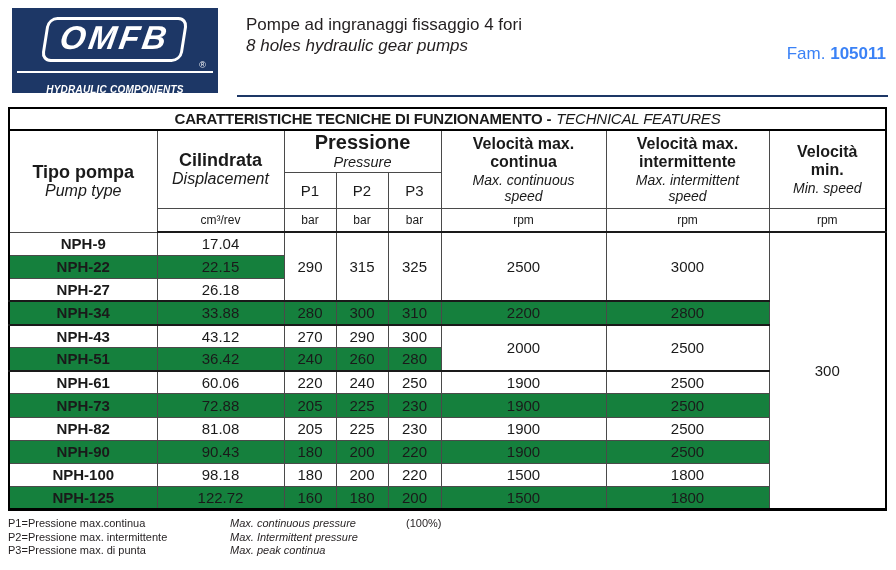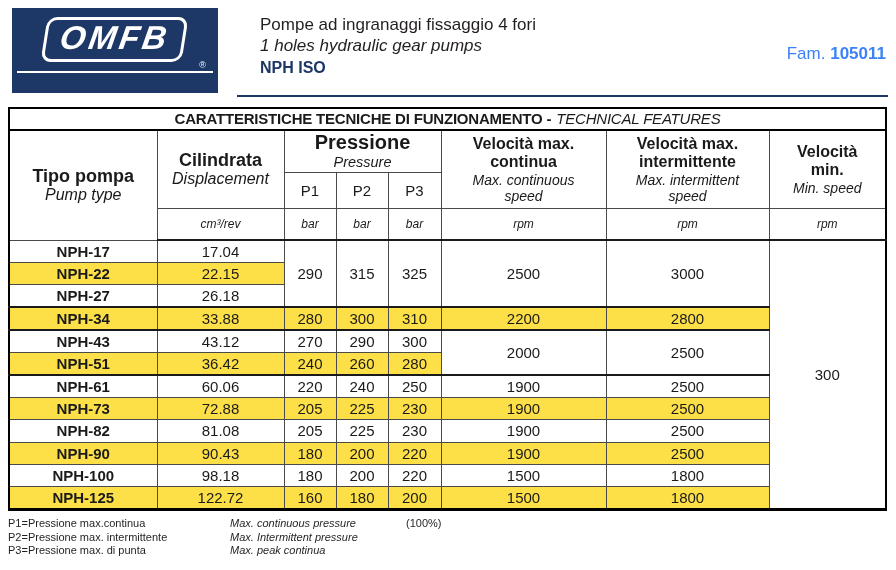--- a/index.html
+++ b/index.html
@@ -36,7 +36,7 @@
     font-size: 15px; text-align: center; padding-top: 17px; letter-spacing: 0.2px;
   }
 
-  .doc-titles { position: absolute; left: 260px; top: 14px; }
+  .doc-titles { position: absolute; left: 246px; top: 14px; }
   .t-it  { font-size: 17px; color: #231f20; line-height: 21px; }
   .t-en  { font-size: 17px; color: #231f20; font-style: italic; line-height: 21px; }
   .t-series { font-size: 16px; color: #1d3766; font-weight: 700; line-height: 21px; margin-top: 1px; }

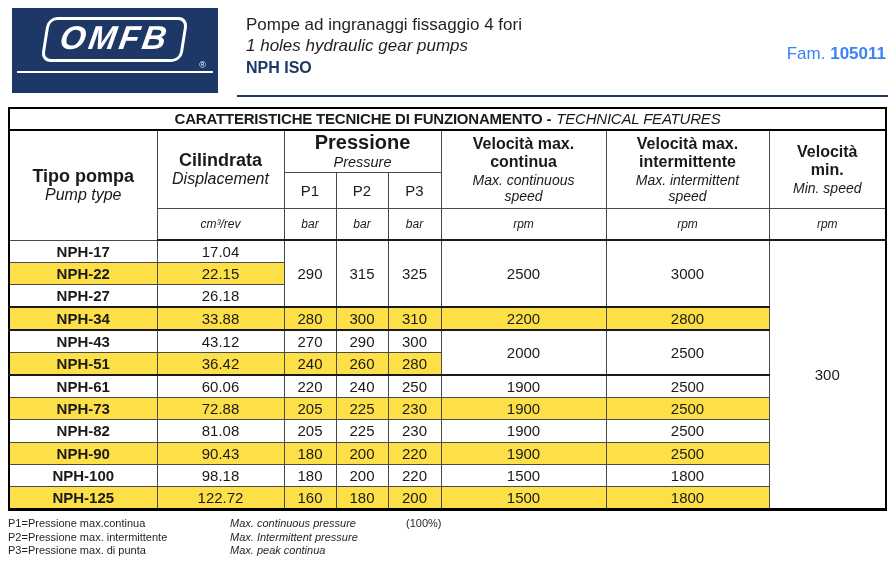--- a/index.html
+++ b/index.html
@@ -99,7 +99,7 @@
 
   <div class="doc-titles">
     <div class="t-it">Pompe ad ingranaggi fissaggio 4 fori</div>
-    <div class="t-en">1 holes hydraulic gear pumps</div>
+    <div class="t-en">8 holes hydraulic gear pumps</div>
     <div class="t-series">NPH ISO</div>
   </div>
 

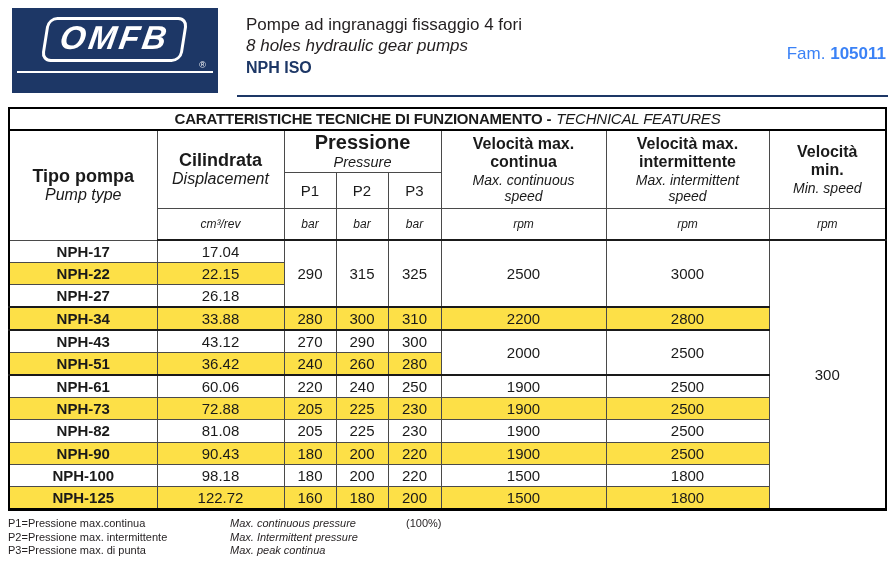--- a/index.html
+++ b/index.html
@@ -100,7 +100,6 @@
   <div class="doc-titles">
     <div class="t-it">Pompe ad ingranaggi fissaggio 4 fori</div>
     <div class="t-en">8 holes hydraulic gear pumps</div>
-    <div class="t-series">NPH ISO</div>
   </div>
 
   <div class="fam">

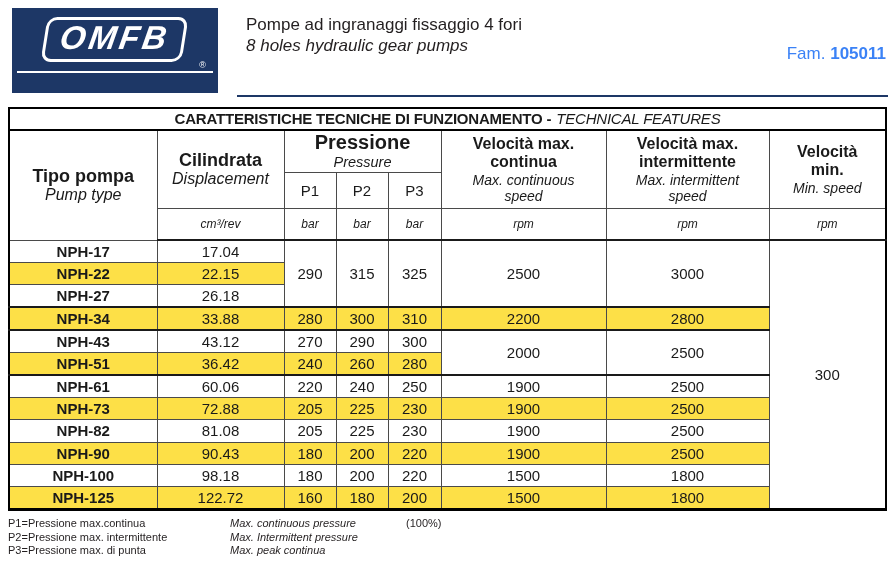--- a/index.html
+++ b/index.html
@@ -33,7 +33,7 @@
   .logo-divider { height: 2px; background: #ffffff; margin: 3px 5px 0 5px; }
   .tagline {
     color: #ffffff; font-style: italic; font-weight: 700;
-    font-size: 15px; text-align: center; padding-top: 17px; letter-spacing: 0.2px;
+    font-size: 10px; text-align: center; padding-top: 11px; letter-spacing: 0.2px;
   }
 
   .doc-titles { position: absolute; left: 246px; top: 14px; }

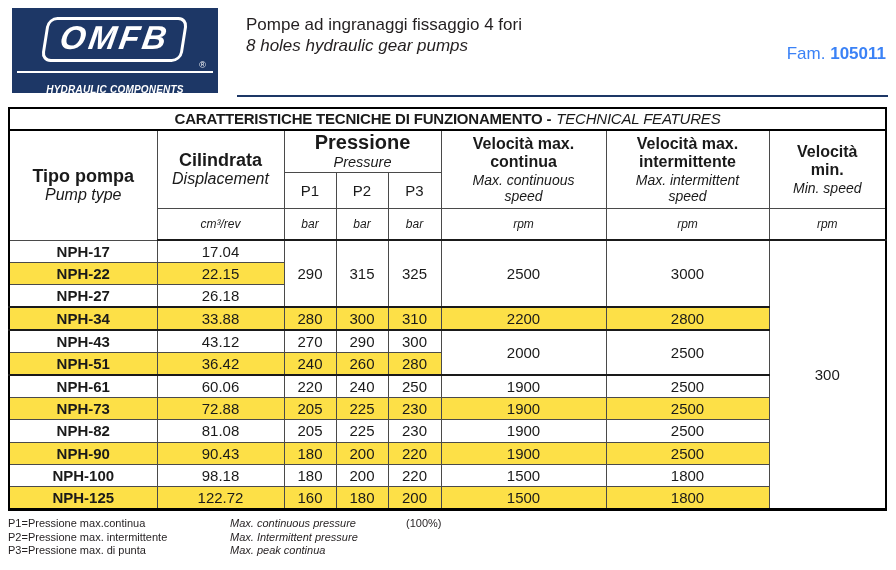--- a/index.html
+++ b/index.html
@@ -68,7 +68,7 @@
   .c-vel .h1 { font-size: 16px; white-space: pre-line; }
   .c-vel .h2 { font-size: 14px; white-space: pre-line; font-weight: 400; }
   tr.hB th { height: 36px; font-weight: 400; font-size: 15px; }
-  tr.units td { height: 32px; font-style: italic; font-size: 12px; border-bottom: 2px solid #1a1a1a; }
+  tr.units td { height: 24px; font-size: 12px; border-bottom: 2px solid #1a1a1a; }
 
   tbody td { font-size: 15px; height: 21px; }
   tbody td.name { font-weight: 700; }

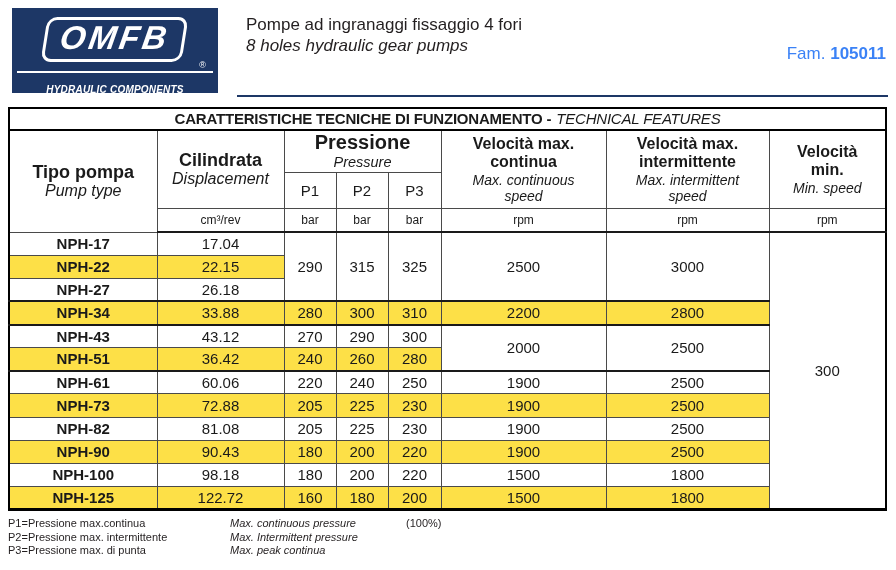--- a/index.html
+++ b/index.html
@@ -174,7 +174,7 @@
     </thead>
     <tbody>
       <tr class="odd">
-        <td class="name">NPH-17</td>
+        <td class="name">NPH-9</td>
         <td>17.04</td>
         <td rowspan="3" class="merged gb">290</td>
         <td rowspan="3" class="merged gb">315</td>

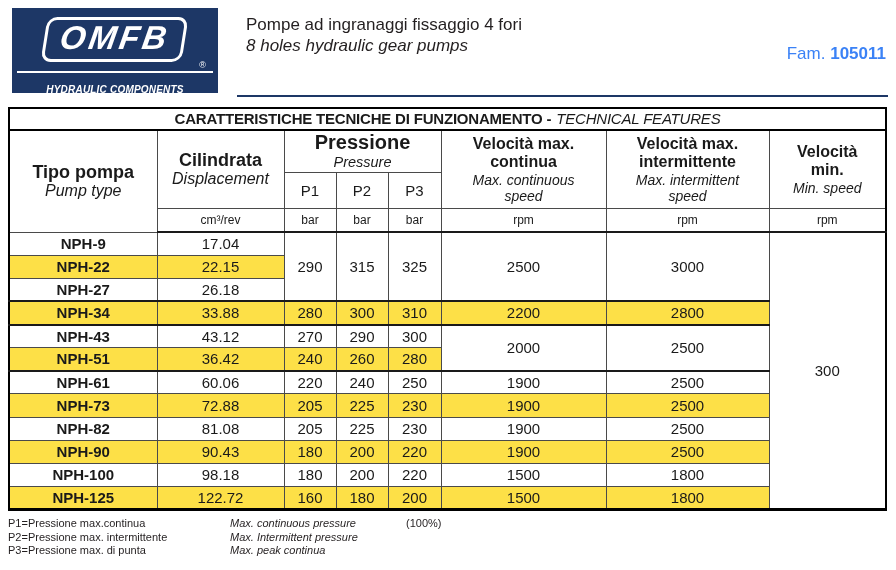--- a/index.html
+++ b/index.html
@@ -72,7 +72,7 @@
 
   tbody td { font-size: 15px; height: 21px; }
   tbody td.name { font-weight: 700; }
-  tbody tr.even td { background: #fde047; }
+  tbody tr.even td { background: #15803d; }
   tbody td.merged { background: #ffffff; }
   tbody td.gb { border-bottom: 2px solid #1a1a1a; }
 

